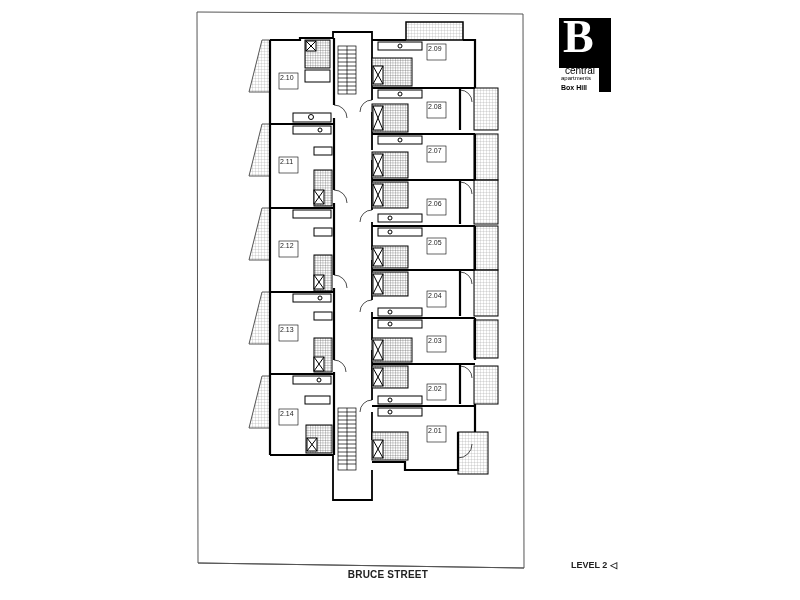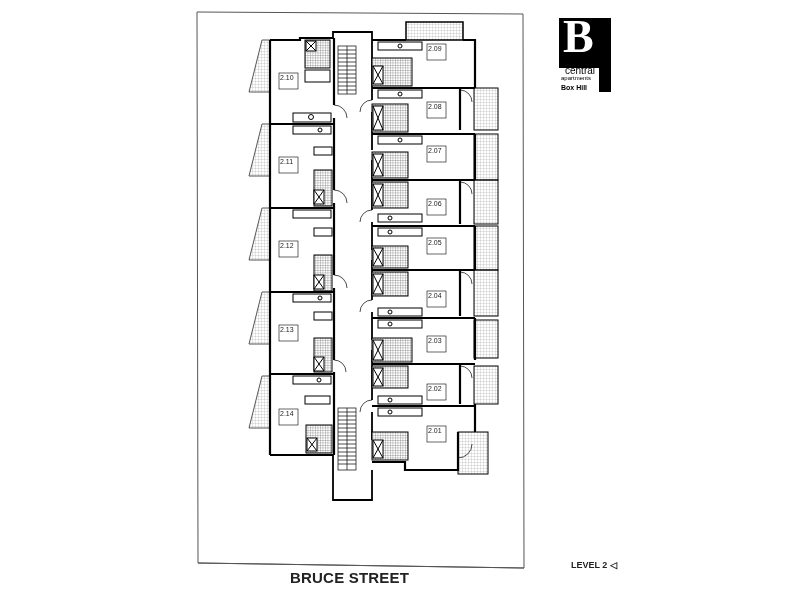--- a/index.html
+++ b/index.html
@@ -5,7 +5,7 @@
   html, body { margin:0; padding:0; background:#ffffff; }
   body { width:800px; height:600px; position:relative; overflow:hidden; font-family:"Liberation Sans", sans-serif; }
   #plan { position:absolute; left:0; top:0; width:800px; height:600px; }
-  .street-label { position:absolute; left:290px; top:569px; width:130px; text-align:left; font-weight:bold; font-size:15px; letter-spacing:0.2px; color:#222; }
+  .street-label { position:absolute; left:298px; top:569px; width:130px; text-align:right; font-weight:bold; font-size:10px; letter-spacing:0.2px; color:#222; }
   .level-label { position:absolute; left:556px; top:560px; font-weight:bold; font-size:9px; color:#222; white-space:nowrap;margin-left:15px; }
   .level-label .arrow { display:inline-block; margin-left:3px; font-size:9px; }
   .logo { position:absolute; left:559px; top:18px; width:52px; height:74px; }

